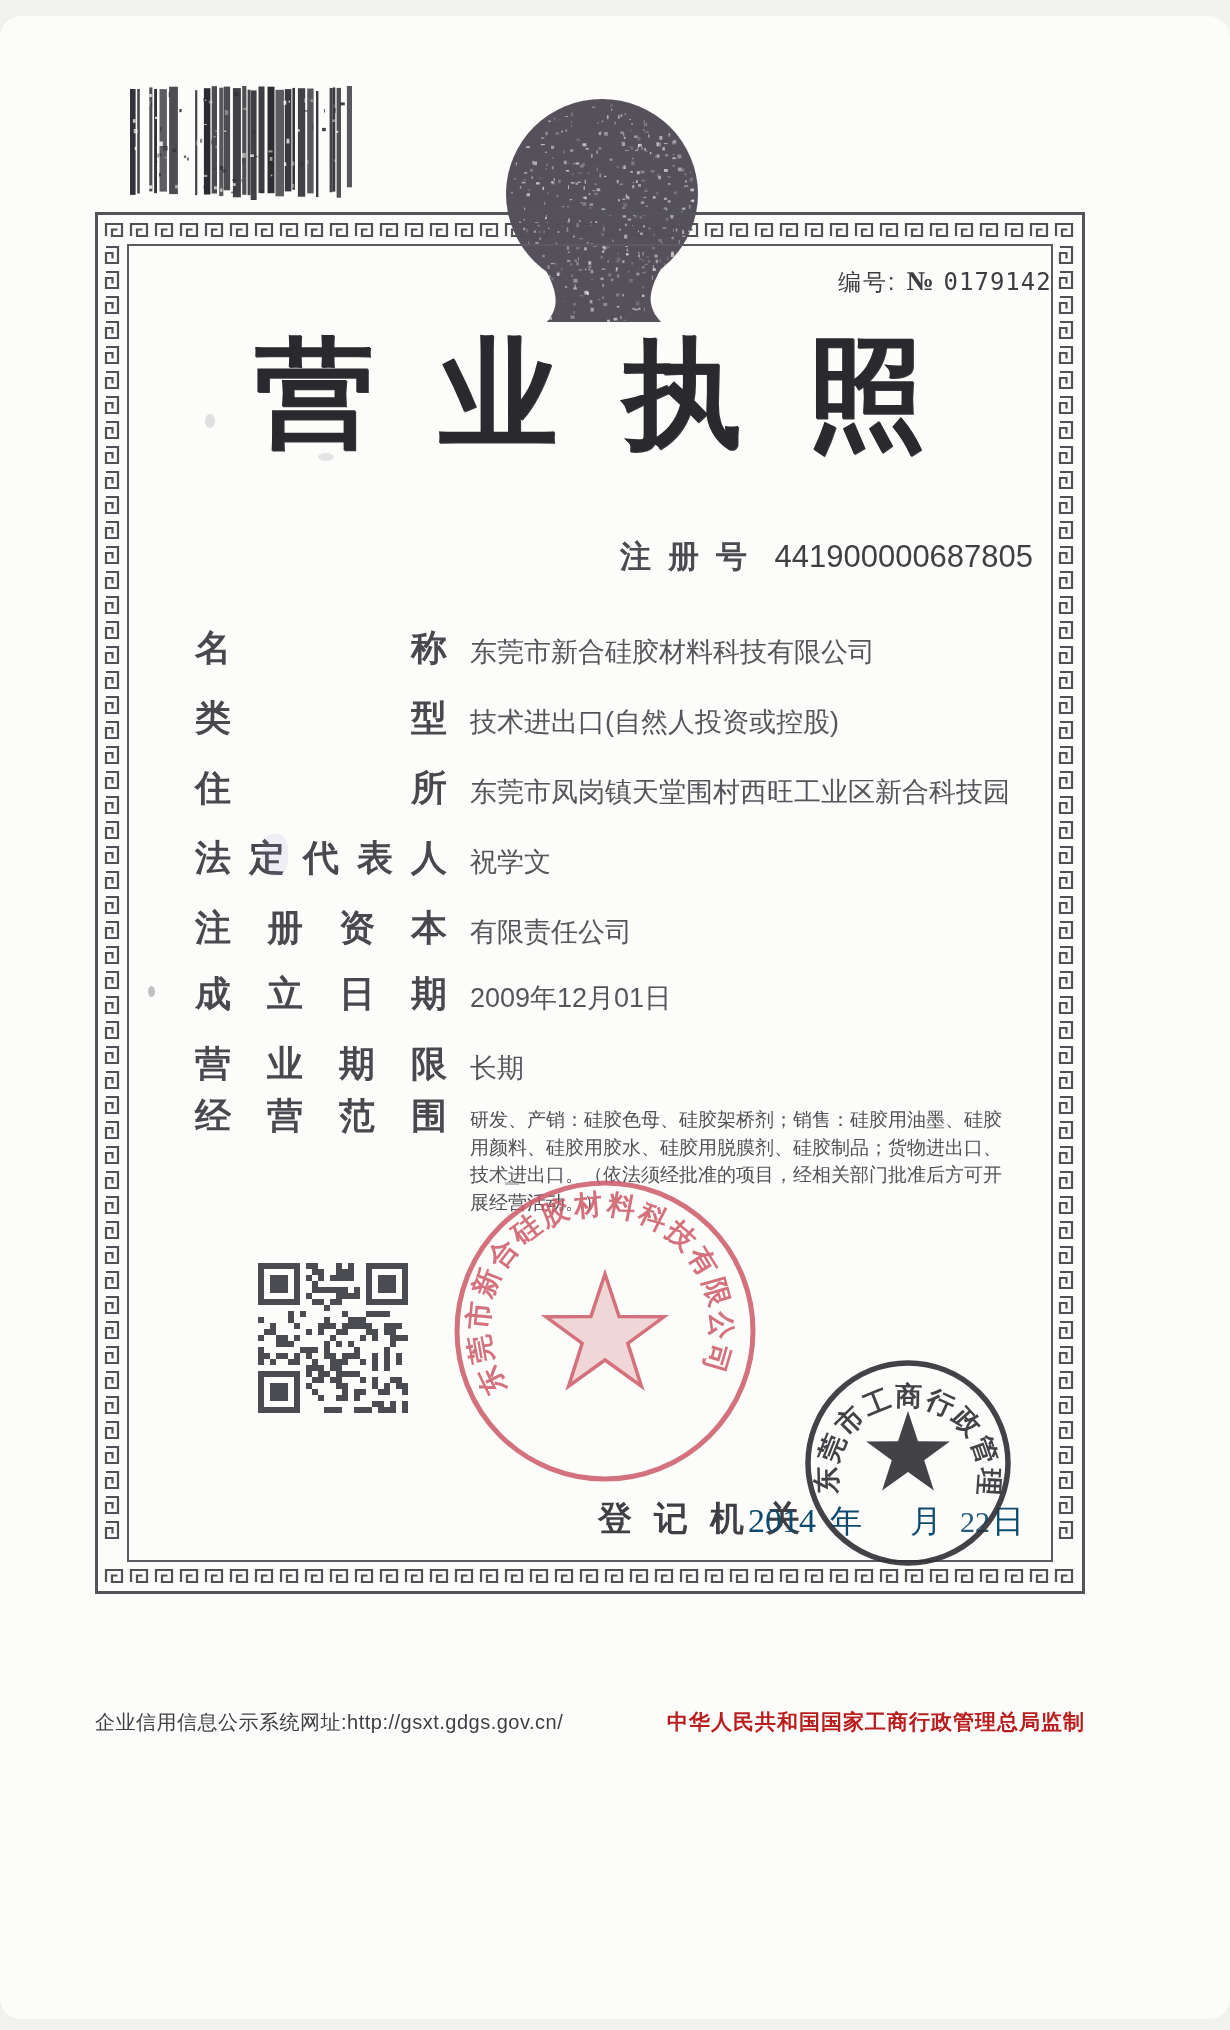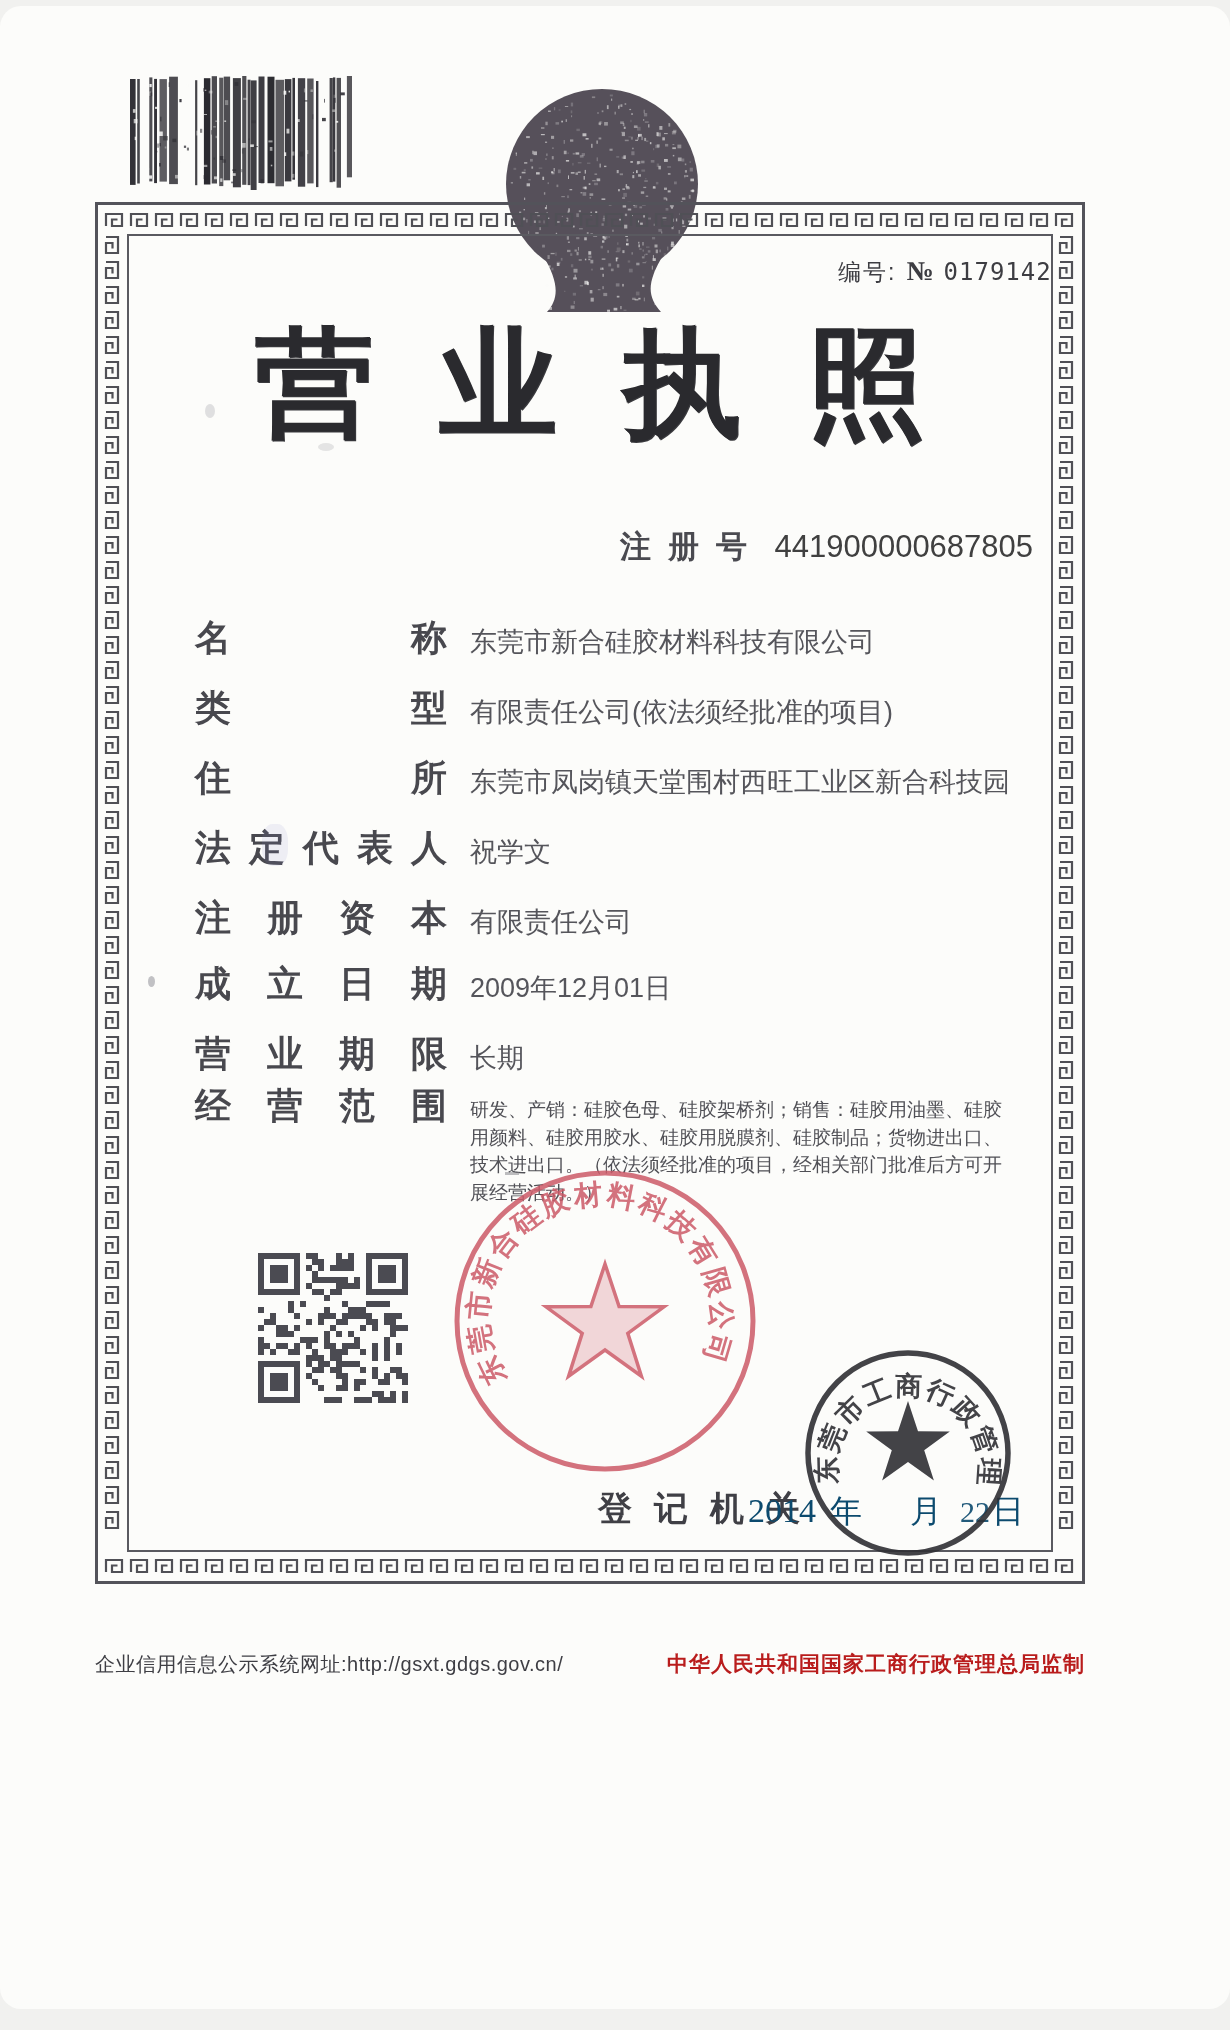--- a/index.html
+++ b/index.html
@@ -4,7 +4,7 @@
 <style>
   html,body{margin:0;padding:0;background:#f1f1ef;}
   .paper{
-    position:relative;width:1230px;height:2003px;margin:6px auto;
+    position:relative;width:1230px;height:2003px;margin:16px auto;
     background:#fcfcfa;overflow:hidden;
     font-family:"Liberation Sans","DejaVu Sans",sans-serif;
     color:#47474c;

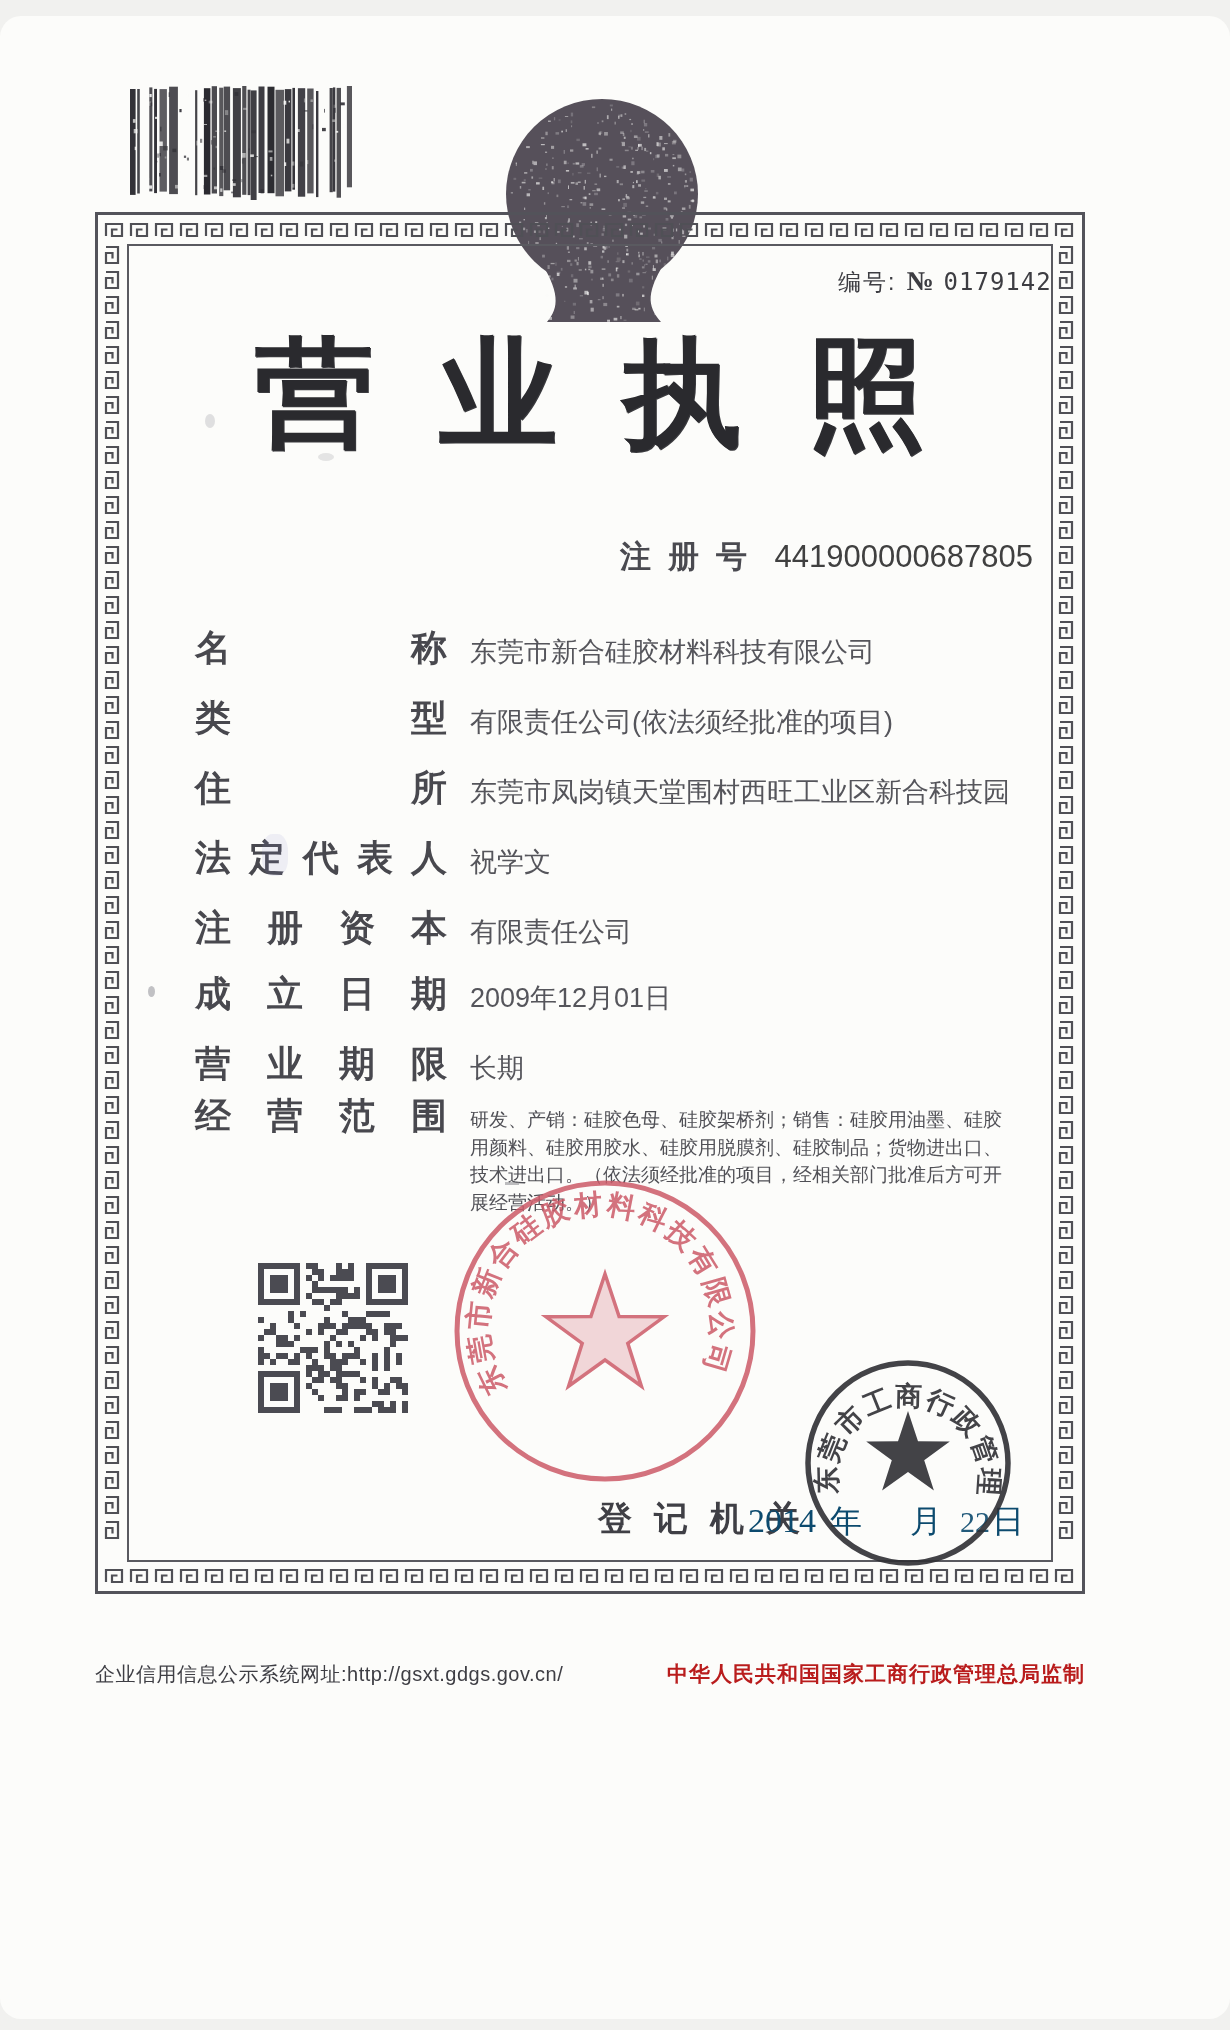--- a/index.html
+++ b/index.html
@@ -803,7 +803,7 @@
           <span>类</span>
           <span>型</span>
         </div>
-        <div class="field-value">有限责任公司(依法须经批准的项目)</div>
+        <div class="field-value">技术进出口(自然人投资或控股)</div>
       </div>
       <div class="field-row" style="top: 752px;">
         <div class="field-label">

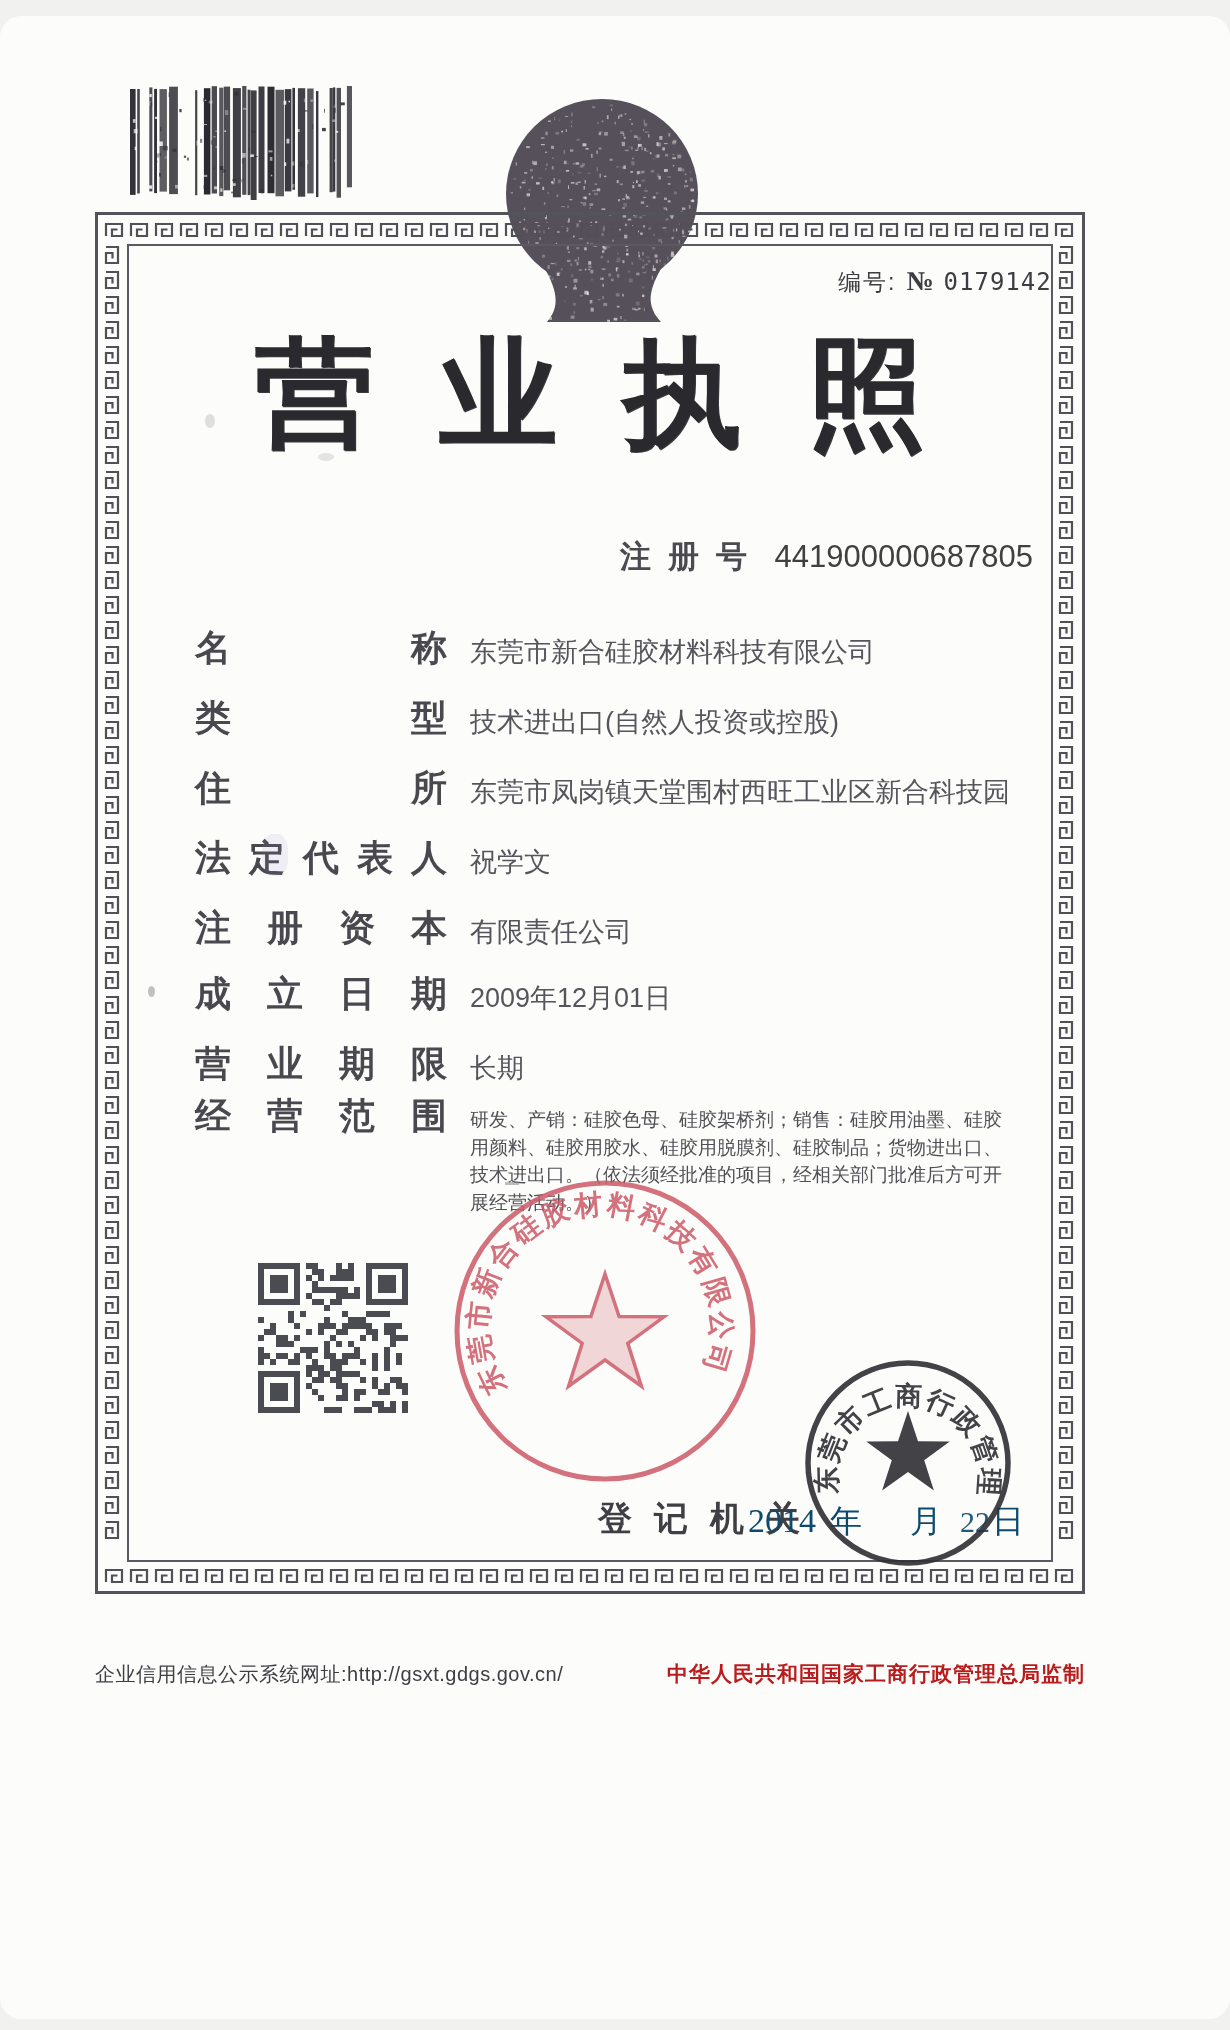--- a/index.html
+++ b/index.html
@@ -49,7 +49,7 @@
   .datum .u2{font-size:32px;margin-left:48px;}
   .datum .d{font-size:30px;margin-left:18px;opacity:.9;}
   .datum .u3{font-size:32px;margin-left:2px;}
-  .footer{position:absolute;left:95px;top:1644px;width:990px;display:flex;
+  .footer{position:absolute;left:95px;top:1692px;width:990px;display:flex;
     justify-content:space-between;align-items:baseline;text-align:center;}
   .footer .l{font-size:20px;color:#3e3e44;letter-spacing:.5px;}
   .footer .r{font-size:21px;color:#b91c1c;font-weight:600;letter-spacing:1px;}

